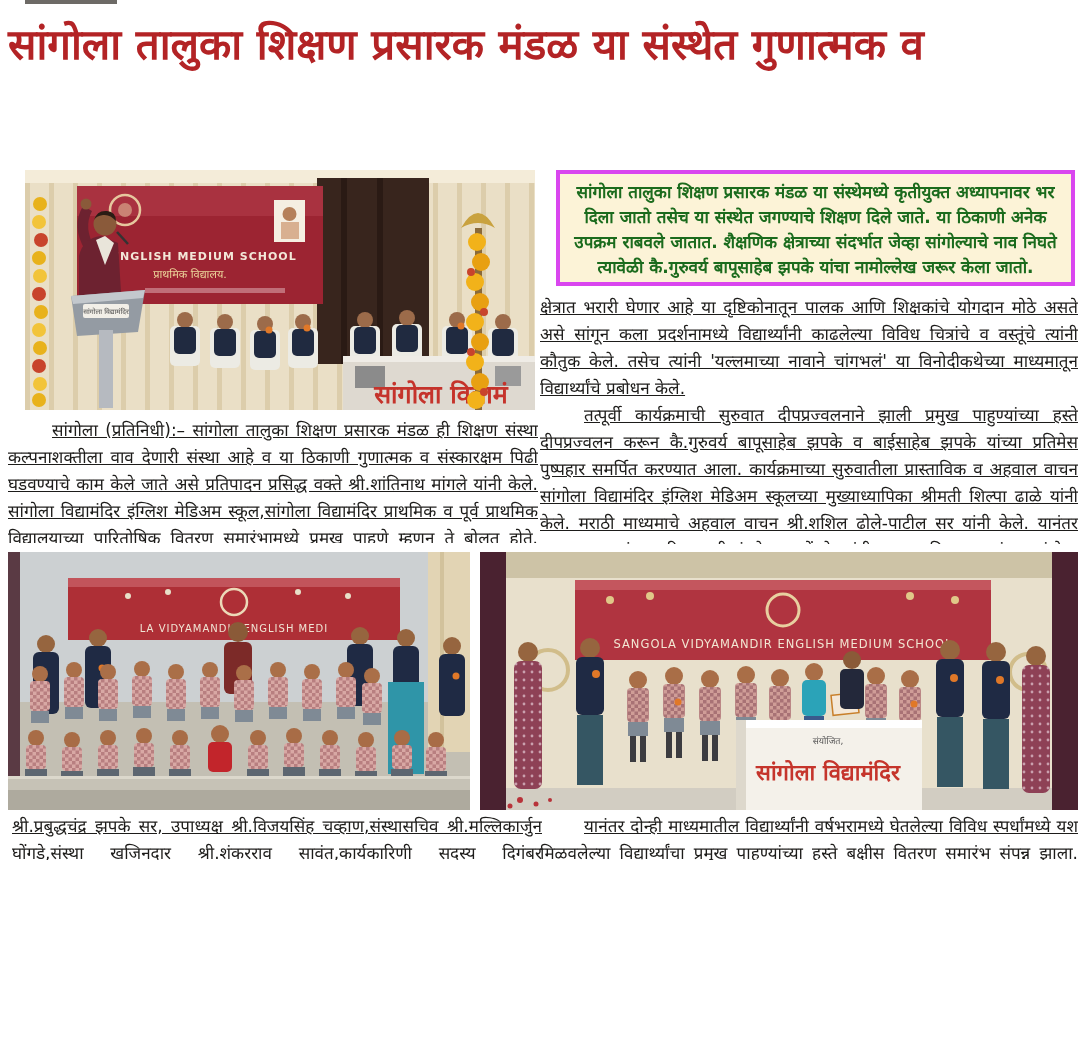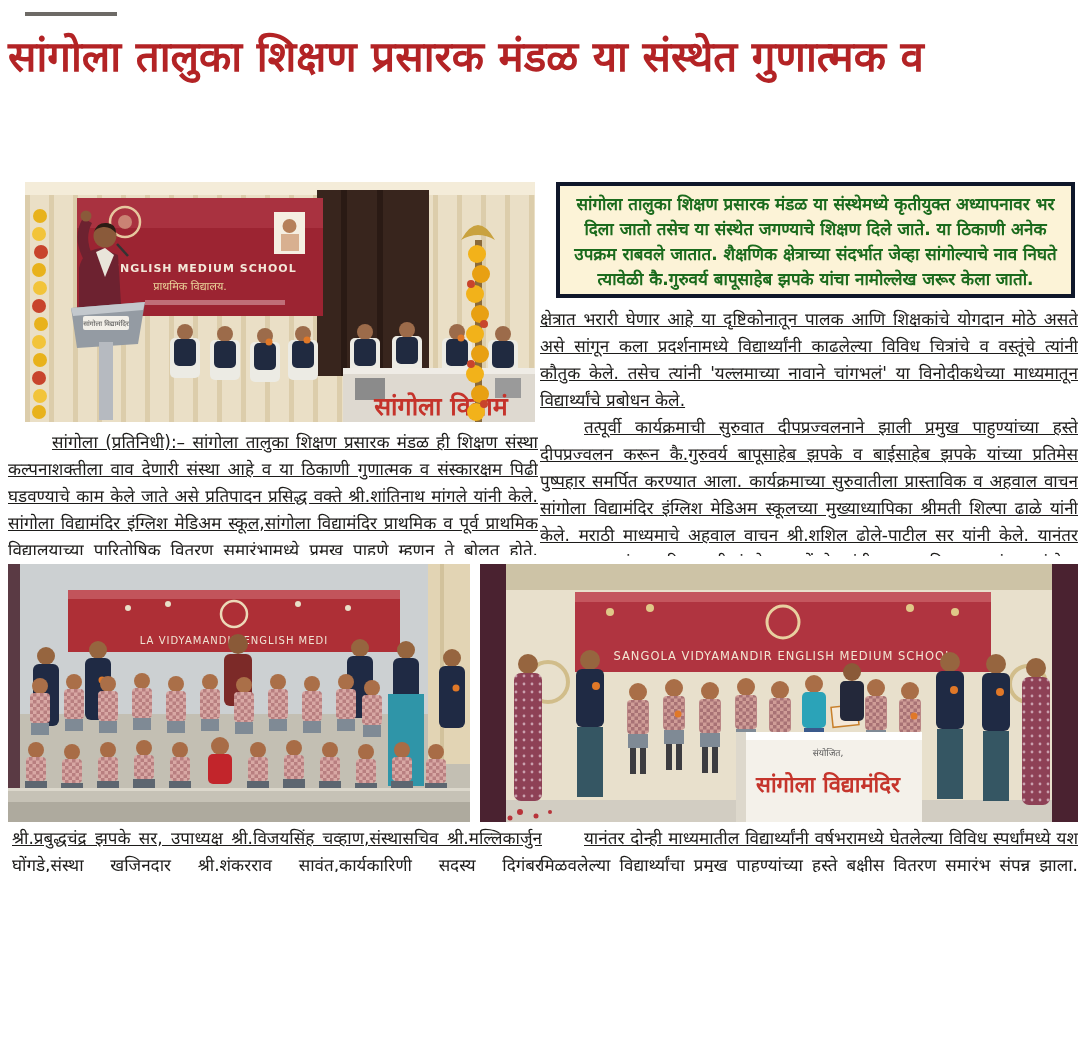--- a/index.html
+++ b/index.html
@@ -4,7 +4,7 @@
 <style>
   html,body { margin:0; padding:0; background:#ffffff; }
   .page {
-    position:relative; width:1080px; height:860px; margin:12px auto;
+    position:relative; width:1080px; height:860px; margin:0 auto;
     background:#ffffff; overflow:hidden;
     font-family:"DejaVu Sans", sans-serif;
   }

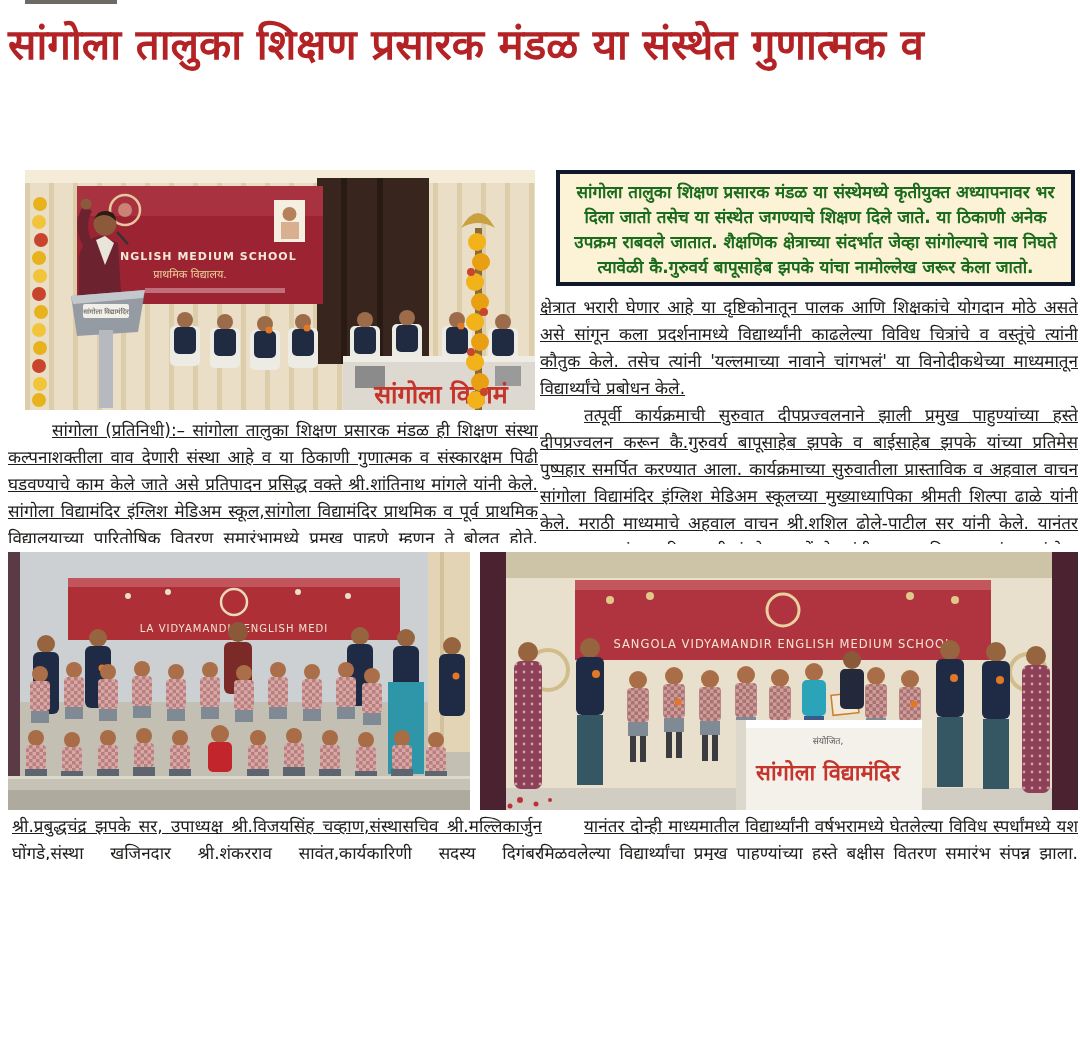--- a/index.html
+++ b/index.html
@@ -19,7 +19,7 @@
 
   .highlight-box {
     position:absolute; left:556px; top:170px; width:519px; height:116px;
-    box-sizing:border-box; background:#fcf3d7; border:4px solid #0f172a;
+    box-sizing:border-box; background:#fcf3d7; border:4px solid #d946ef;
     color:#1b6b1d; font-weight:bold; font-size:17px; line-height:25px;
     text-align:center; padding:6px 10px; overflow:hidden;
   }

